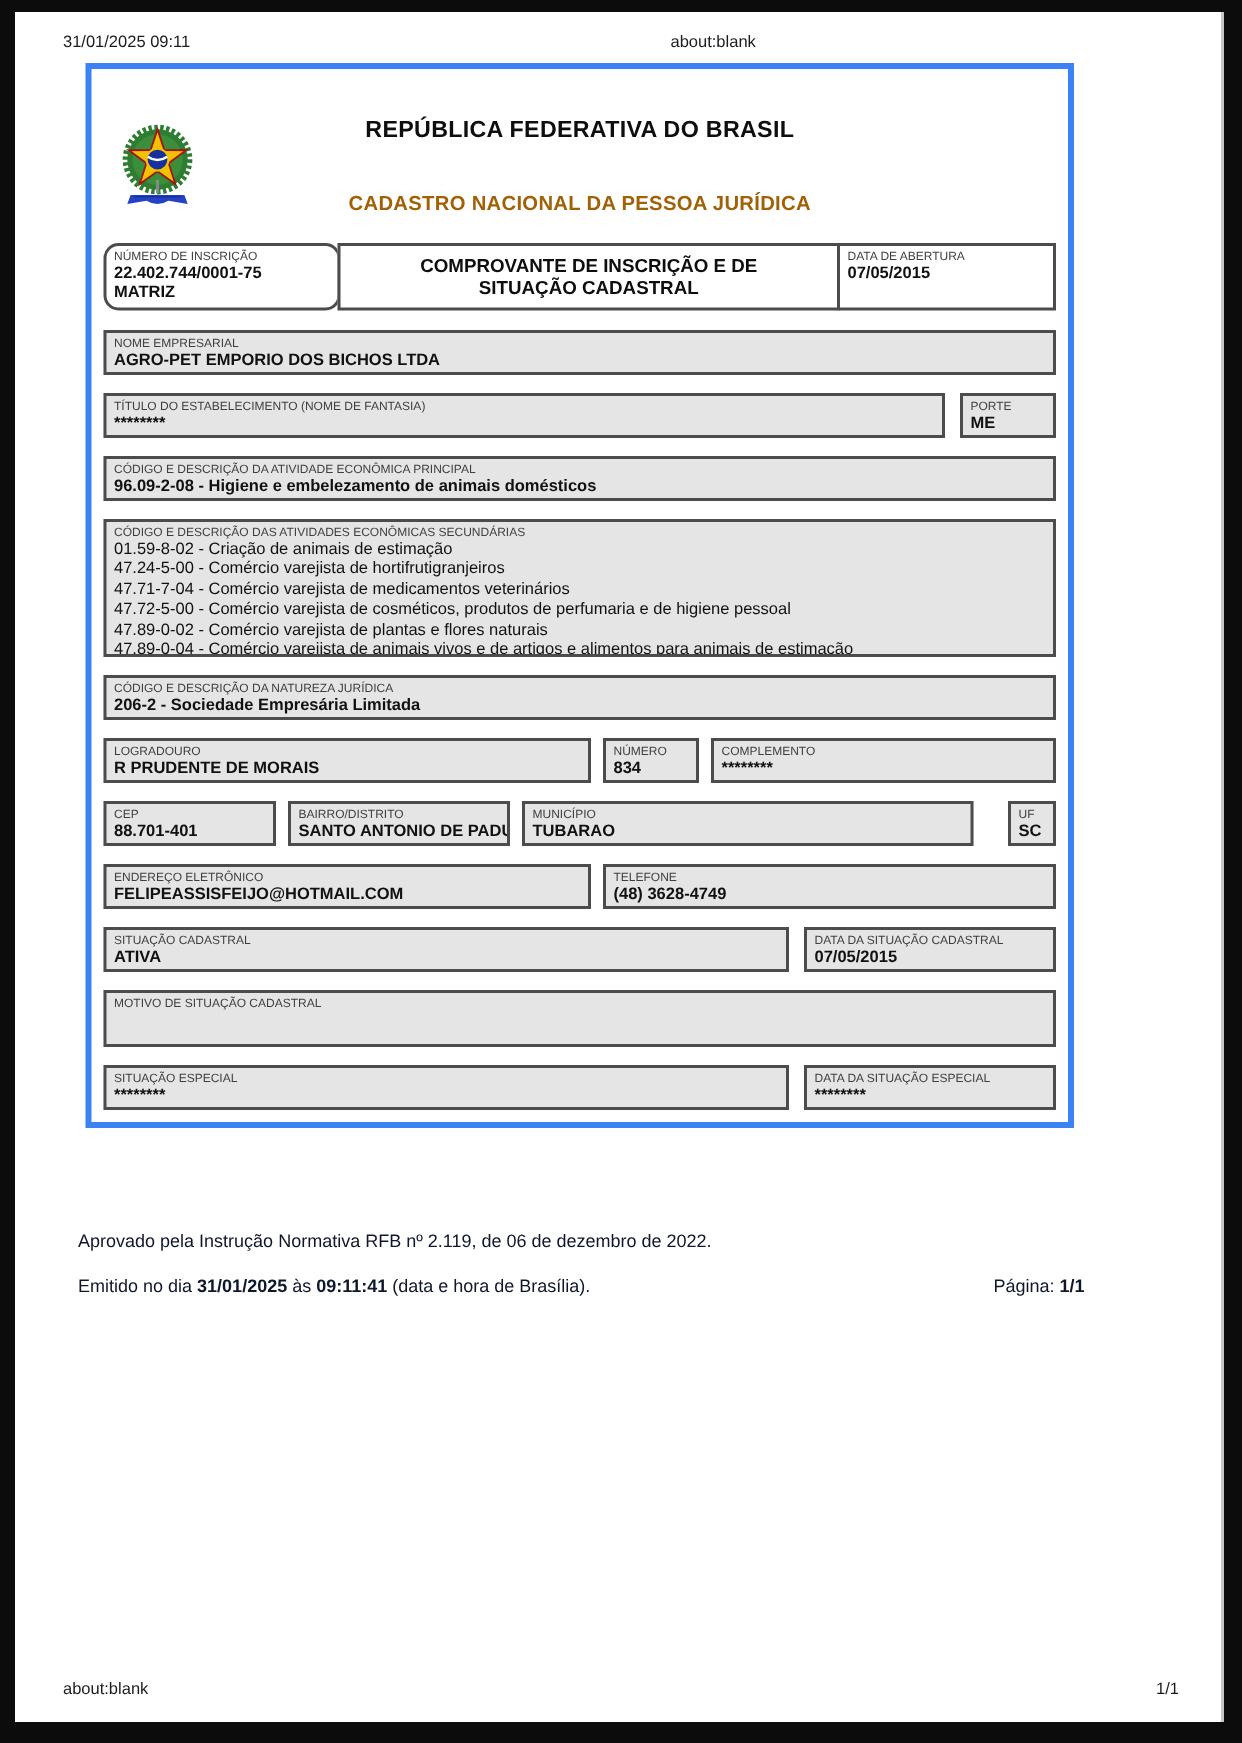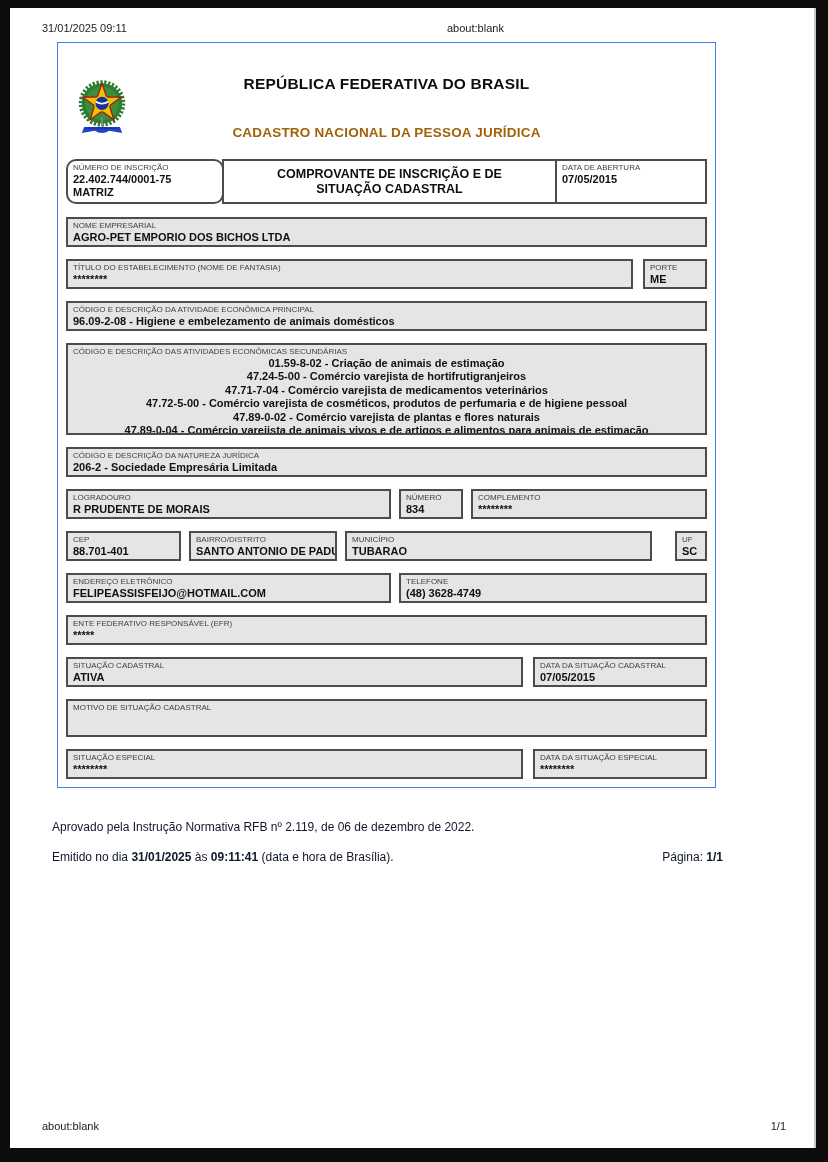--- a/index.html
+++ b/index.html
@@ -30,7 +30,7 @@
     position:absolute;left:47px;top:34px;
     width:659px;
     box-sizing:border-box;
-    border:1px solid #3b82f6;
+    border:4px solid #3b82f6;
     padding:8px;
     background:#fff;
   }

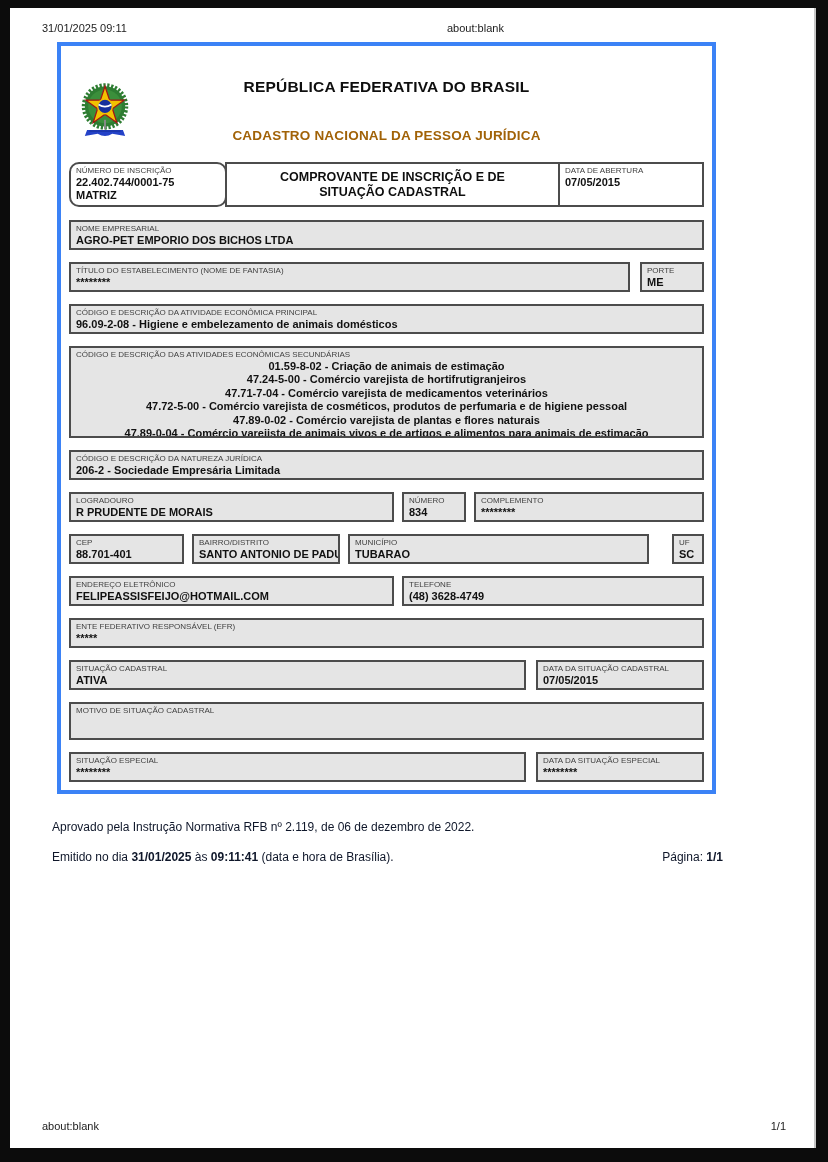--- a/index.html
+++ b/index.html
@@ -71,7 +71,7 @@
   .comprovante-title{font-size:12.5px;font-weight:bold;line-height:15px;color:#0e0e0e;padding:0 14px;}
 
   .sec-box{height:92px;}
-  .sec-box .item{display:block;font-size:11px;line-height:13.4px;font-weight:bold;color:#111;white-space:nowrap;text-align:center;}
+  .sec-box .item{display:block;font-size:11px;line-height:13.4px;font-weight:normal;color:#111;white-space:nowrap;}
   .motivo-box{height:38px;}
 
   

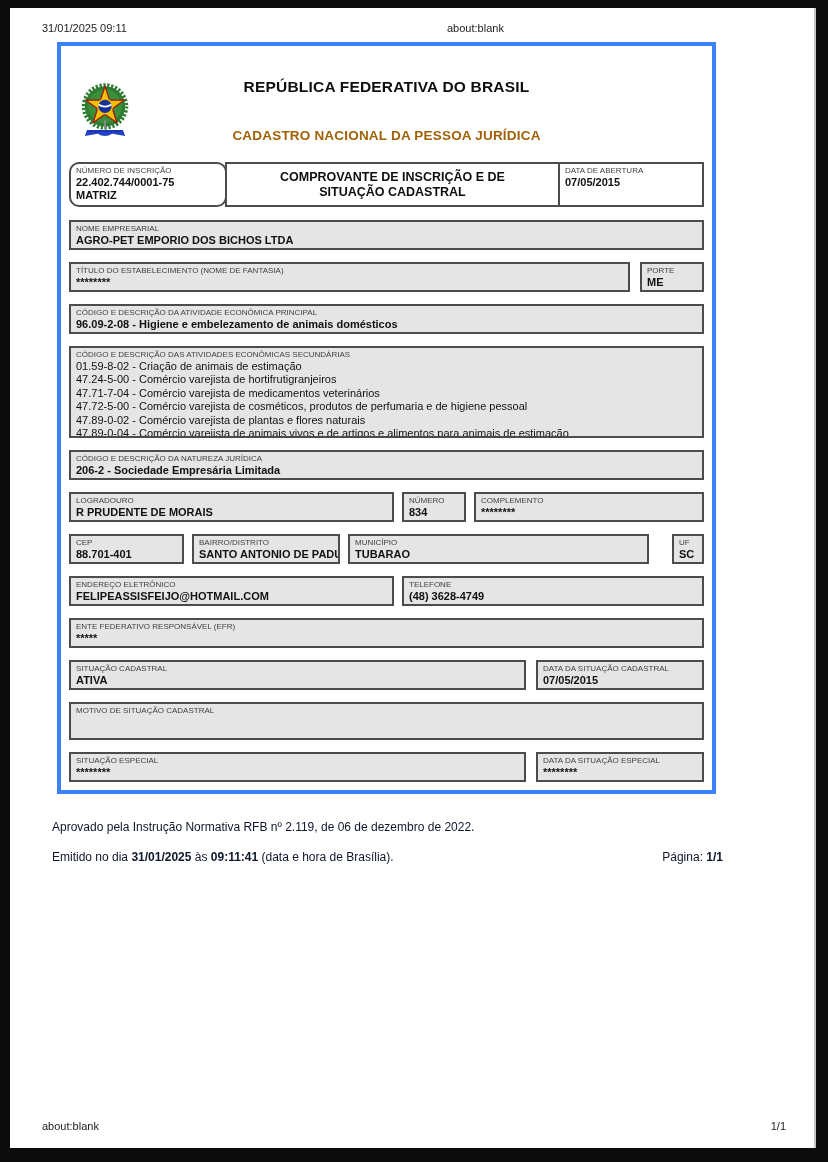--- a/index.html
+++ b/index.html
@@ -227,12 +227,6 @@
       </div>
     </div>
 
-    <div class="row">
-      <div class="field h30 full">
-        <span class="lbl">ENTE FEDERATIVO RESPONSÁVEL (EFR)</span>
-        <span class="val">*****</span>
-      </div>
-    </div>
 
     <div class="row">
       <div class="field h30 w-sit">

